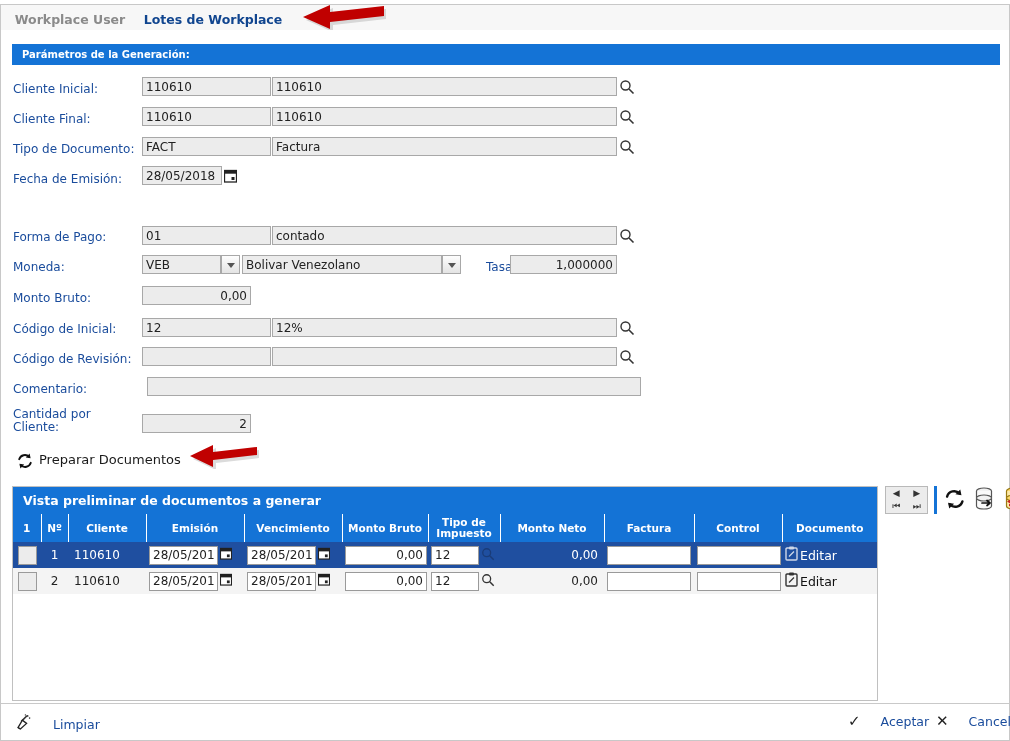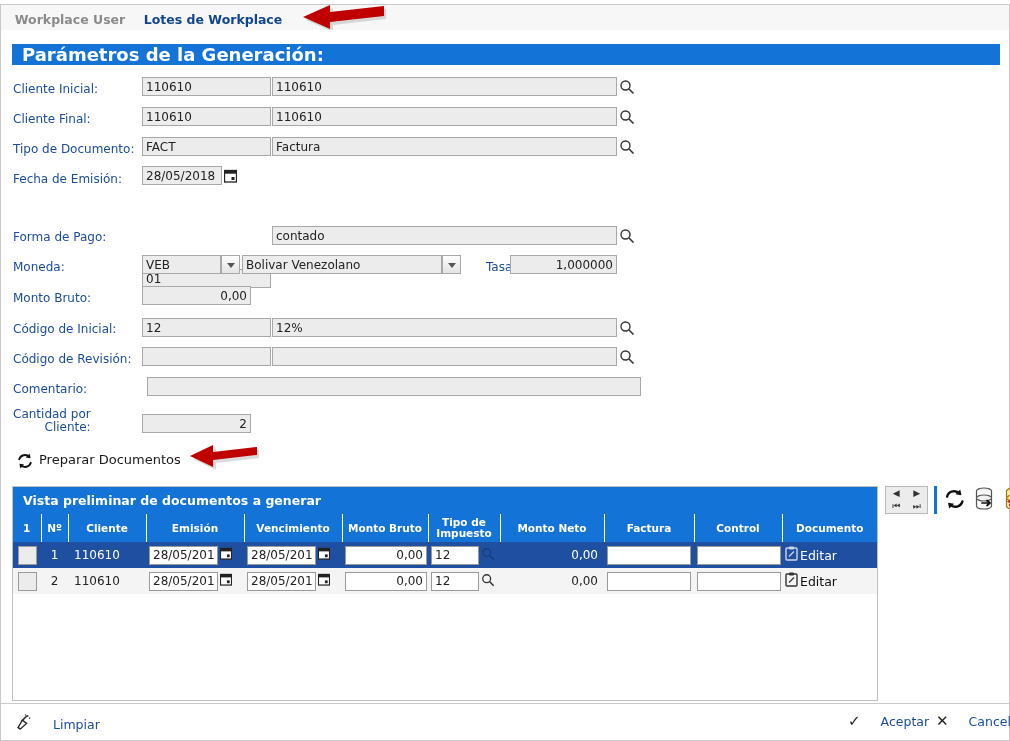--- a/index.html
+++ b/index.html
@@ -55,7 +55,7 @@
     position: absolute;
     background: #1473d6;
     color: #ffffff;
-    font-size: 18px;
+    font-size: 10px;
     font-weight: bold;
     padding-left: 10px;
     line-height: 21px;

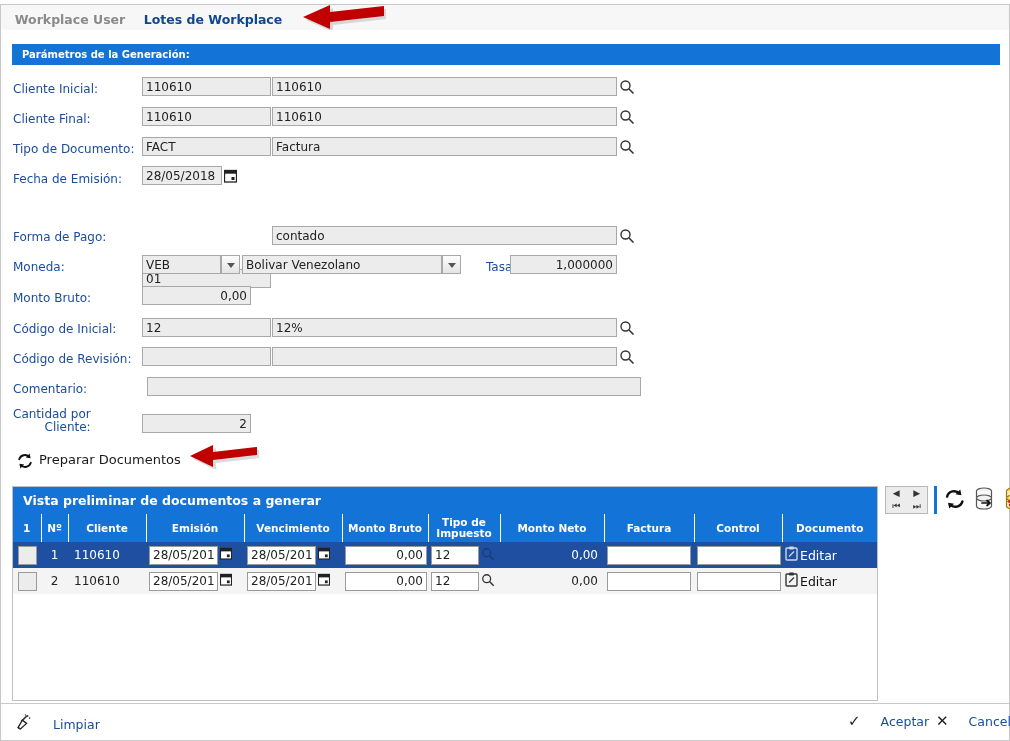--- a/index.html
+++ b/index.html
@@ -70,7 +70,6 @@
     color: #1a4c9c;
     white-space: nowrap;
     line-height: 14px;
-    text-align: right;
   }
   .fin {
     position: absolute;

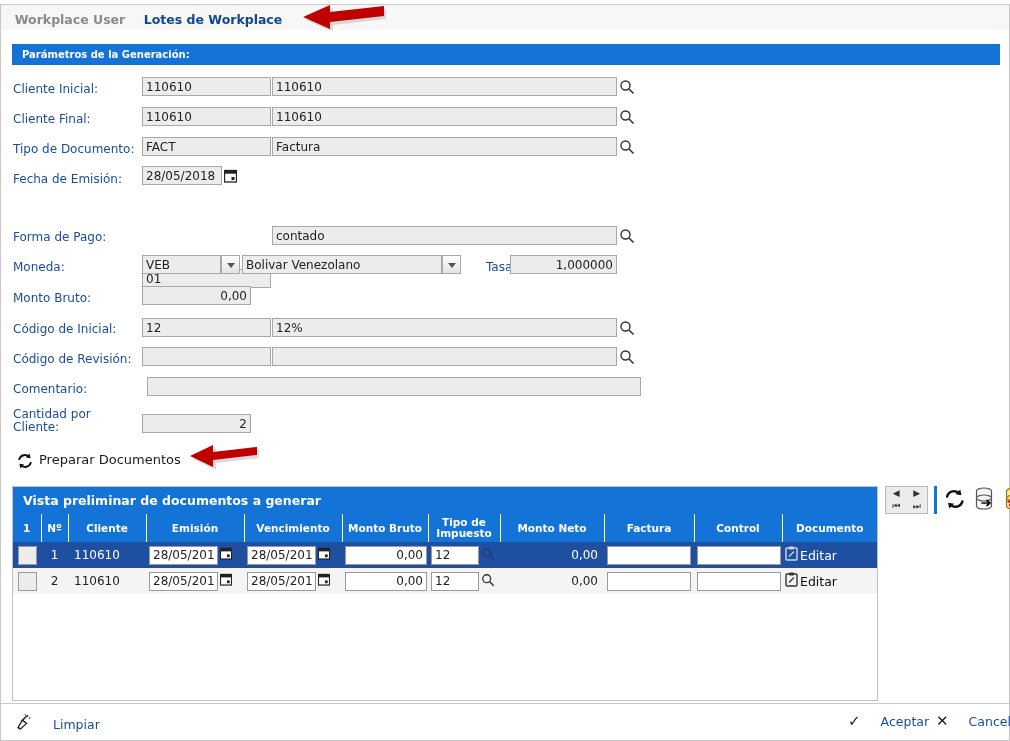--- a/index.html
+++ b/index.html
@@ -316,7 +316,7 @@
     <div class="flabel" style="left:12px; top:200px;">
       <span>Forma de Pago:</span>
     </div>
-    <input class="fin" style="left: 141px; top: 196px; width: 129px; margin-top: 43px;" readonly="" value="01">
+    <input class="fin" style="left: 141px; top: 196px; width: 129px;" readonly="" value="01">
     <input class="fin" style="left: 271px; top: 196px; width: 345px;" readonly="" value="contado">
     <span class="mag" style="left:618px; top:198px;">
       <svg width="16" height="16" viewBox="0 0 16 16">

